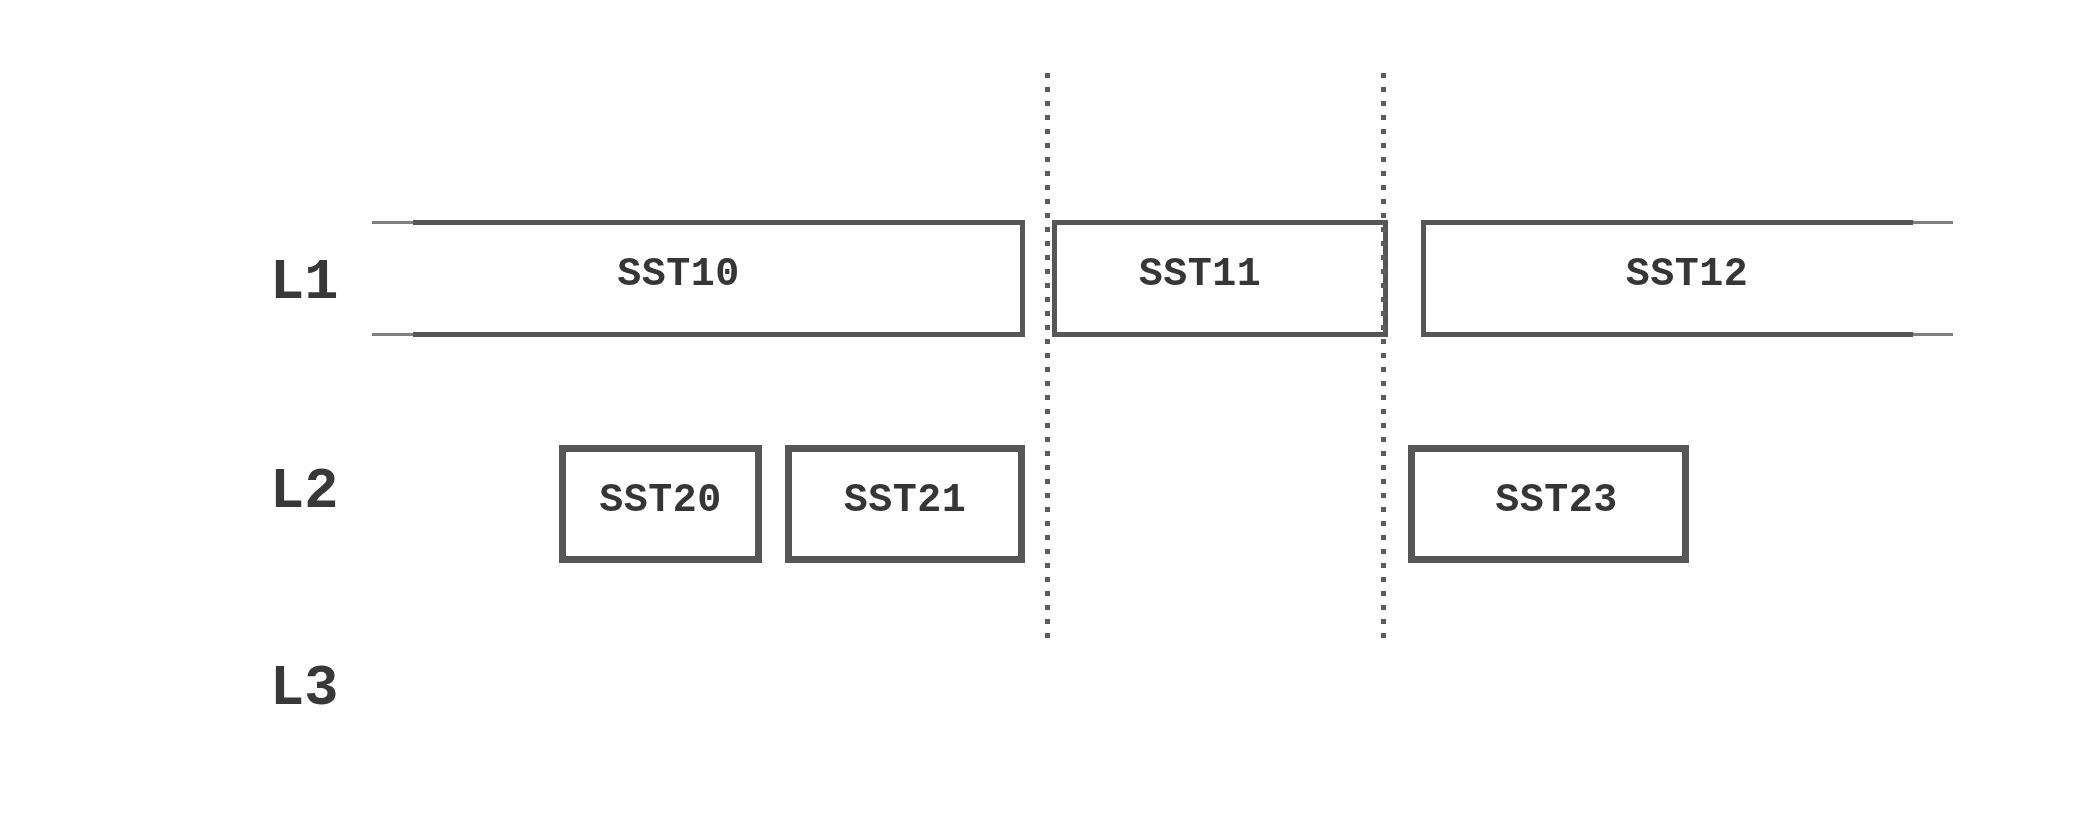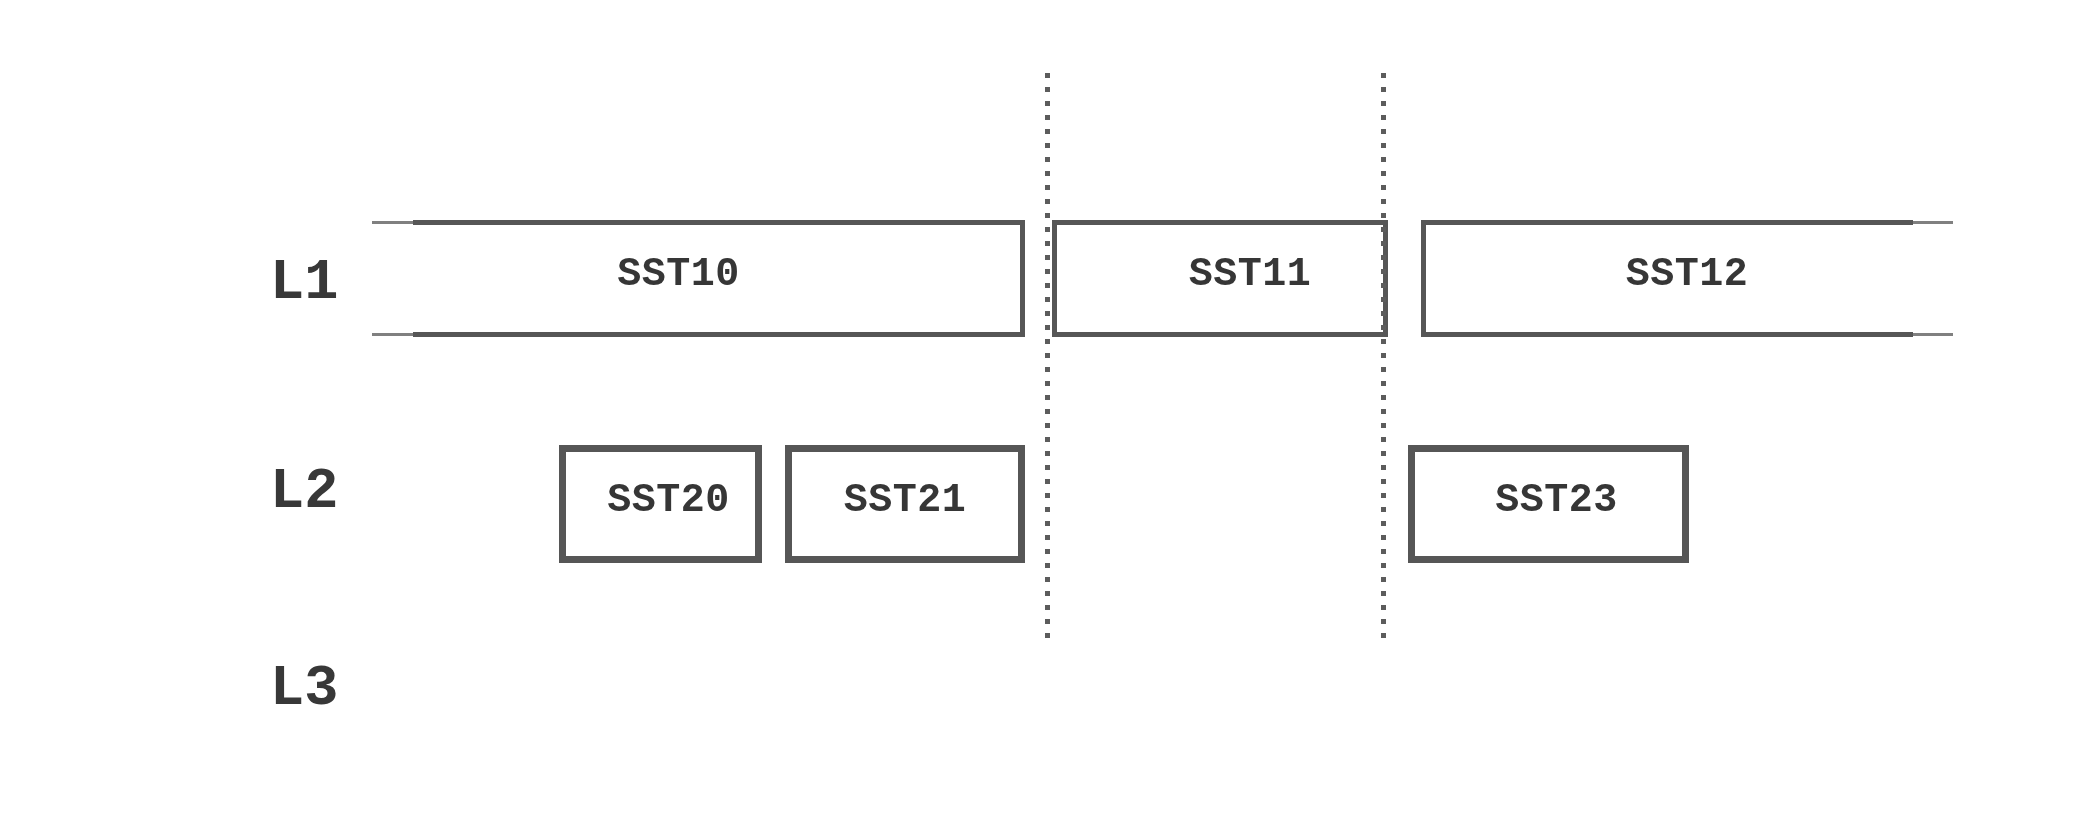--- a/index.html
+++ b/index.html
@@ -82,7 +82,7 @@
   <div class="seg-box l2" style="left:1408px;top:445px;width:281px;height:118px;"></div>
 
   <div class="seg-label" style="left:352px;top:220px;width:653px;height:117px;">SST10</div>
-  <div class="seg-label" style="left:1082px;top:220px;width:336px;height:117px;">SST11</div>
+  <div class="seg-label" style="left:1032px;top:220px;width:336px;height:117px;">SST11</div>
   <div class="seg-label" style="left:1421px;top:220px;width:532px;height:117px;">SST12</div>
   <div class="seg-label" style="left:559px;top:445px;width:203px;height:118px;margin-left:8px;">SST20</div>
   <div class="seg-label" style="left:785px;top:445px;width:240px;height:118px;">SST21</div>

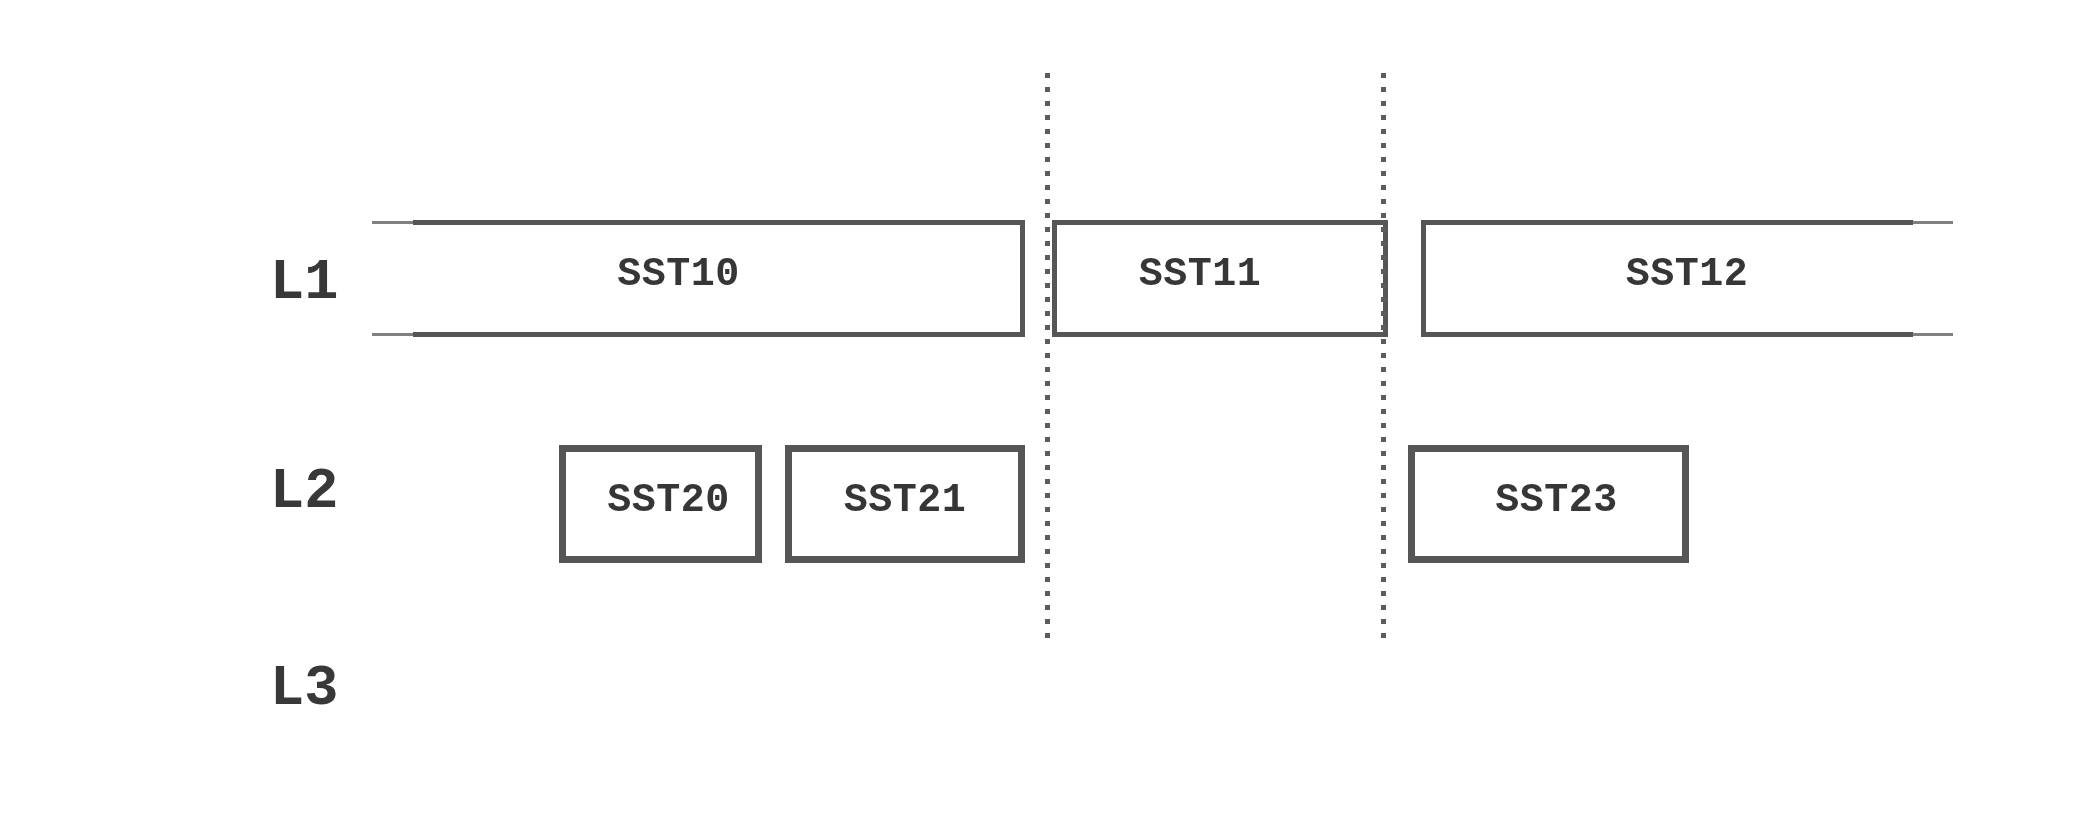--- a/index.html
+++ b/index.html
@@ -84,7 +84,7 @@
   <div class="seg-label" style="left:352px;top:220px;width:653px;height:117px;">SST10</div>
   <div class="seg-label" style="left:1032px;top:220px;width:336px;height:117px;">SST11</div>
   <div class="seg-label" style="left:1421px;top:220px;width:532px;height:117px;">SST12</div>
-  <div class="seg-label" style="left:559px;top:445px;width:203px;height:118px;margin-left:8px;">SST20</div>
+  <div class="seg-label" style="left:559px;top:445px;width:203px;height:118px;">SST20</div>
   <div class="seg-label" style="left:785px;top:445px;width:240px;height:118px;">SST21</div>
   <div class="seg-label" style="left:1408px;top:445px;width:281px;height:118px;padding-left:8px;">SST23</div>
 

